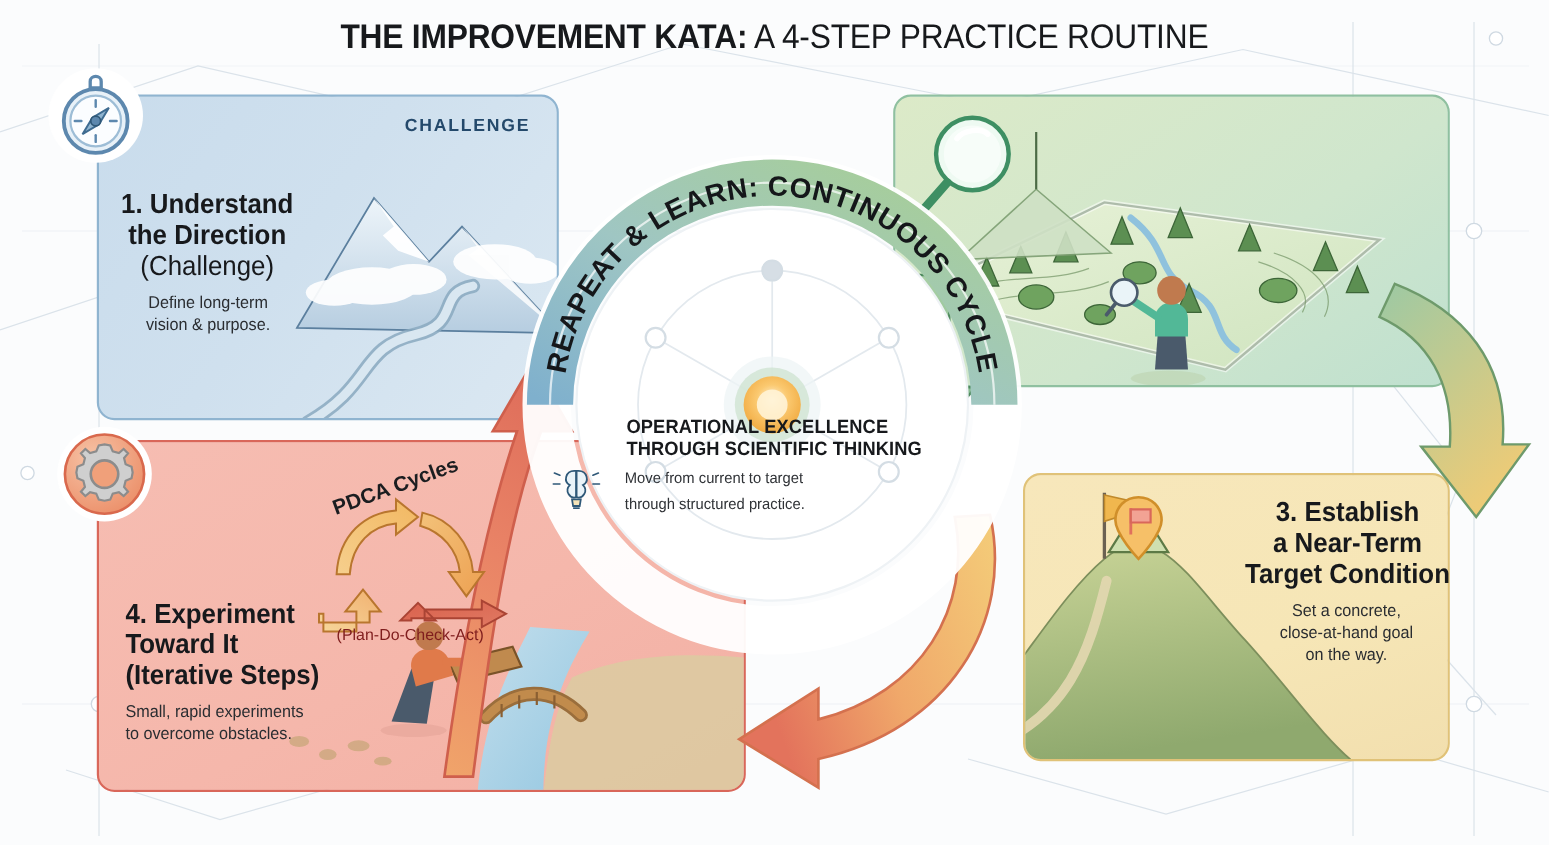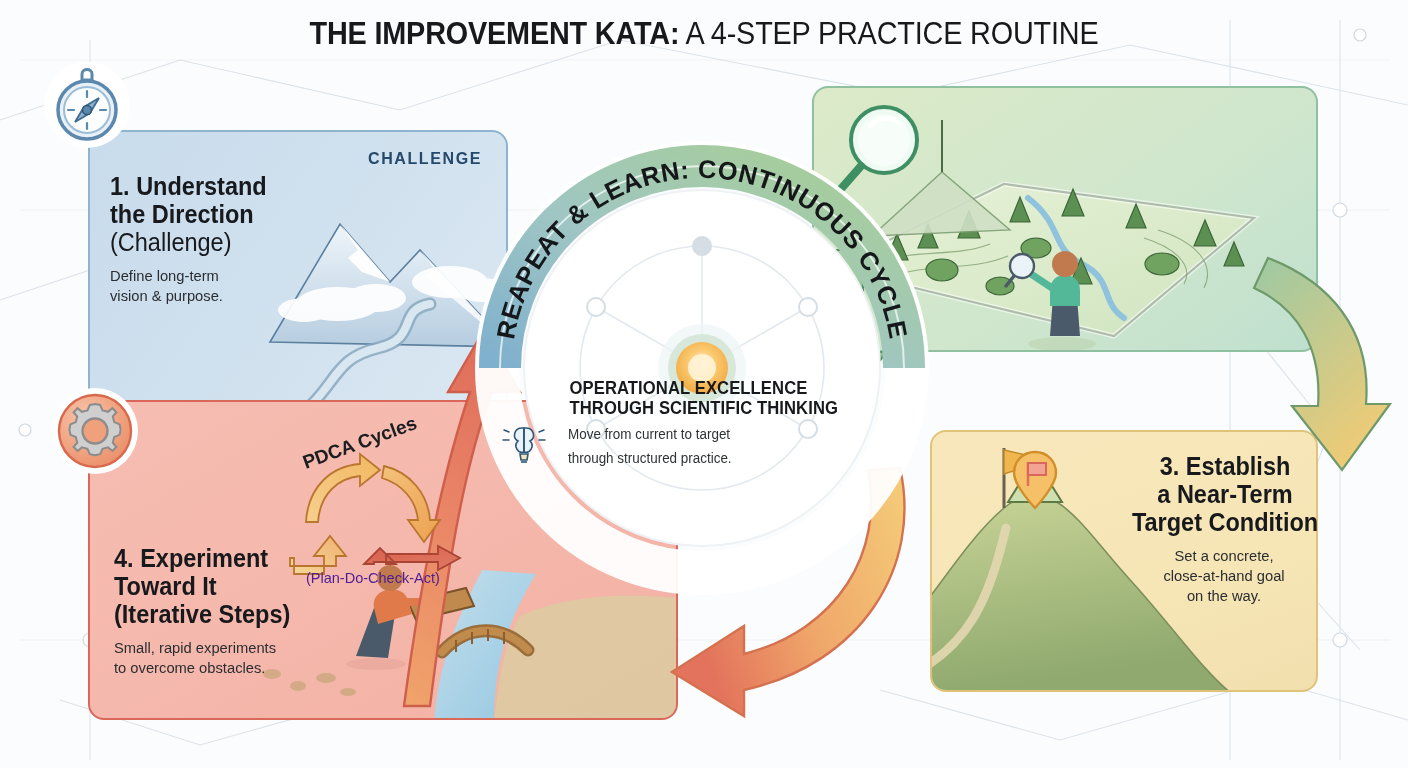--- a/index.html
+++ b/index.html
@@ -39,7 +39,6 @@
     left:88px; top:86px; width:420px; height:296px;
     background:linear-gradient(125deg,#c9dcec 0%,#cfe0ee 45%,#dbe8f2 100%);
     border:2px solid #8fb4d0;
-    margin-top:44px;
   }
   .p2 {
     left:812px; top:86px; width:506px; height:266px;

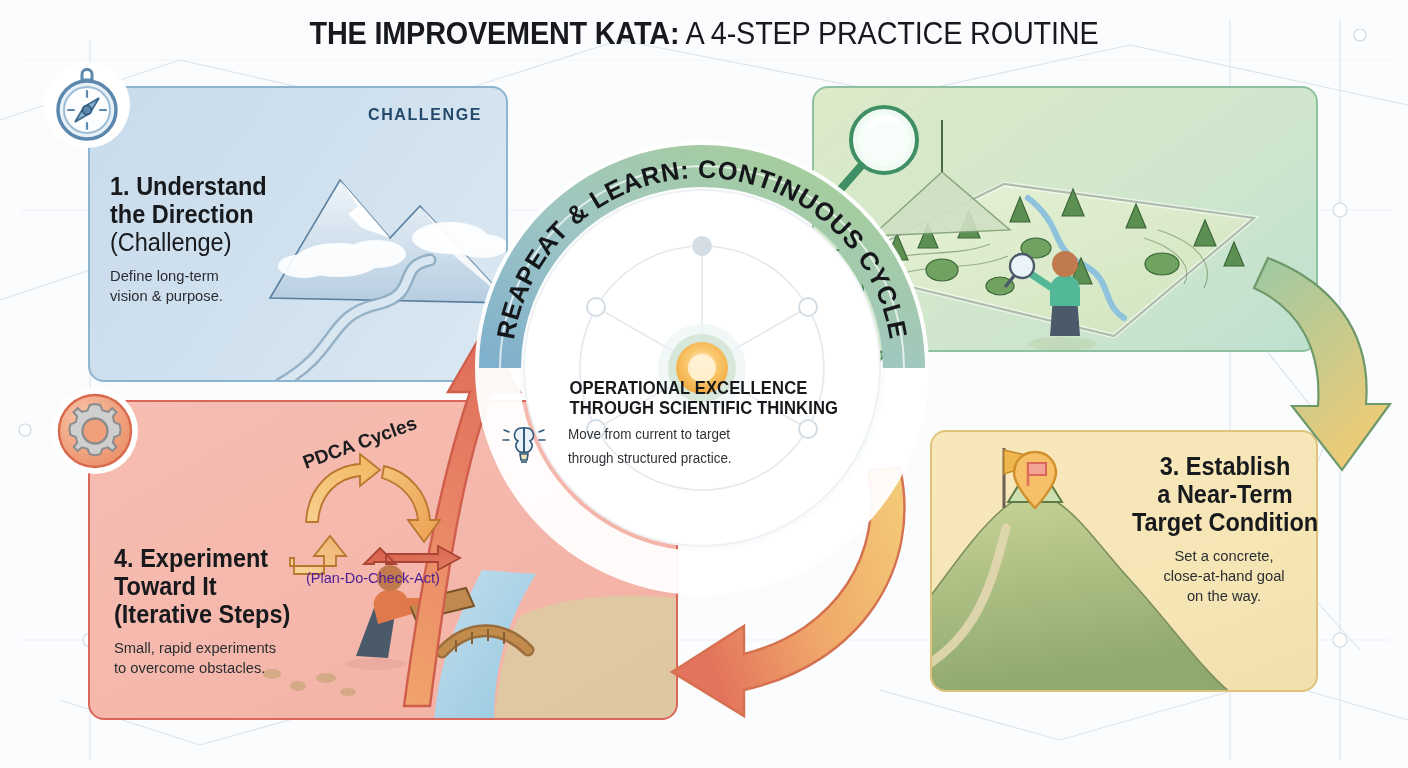--- a/index.html
+++ b/index.html
@@ -83,7 +83,7 @@
     transform:scaleX(0.95); transform-origin:left top;
   }
   .desc.r { transform-origin:right top; }
-  .t1 { left:110px; top:172px; }
+  .t1 { left:110px; top:172px;text-align:center; }
   .t2 { right:96px; top:106px; text-align:right; }
   .t3 { right:90px; top:452px; text-align:center; }
   .t4 { left:114px; top:544px; }

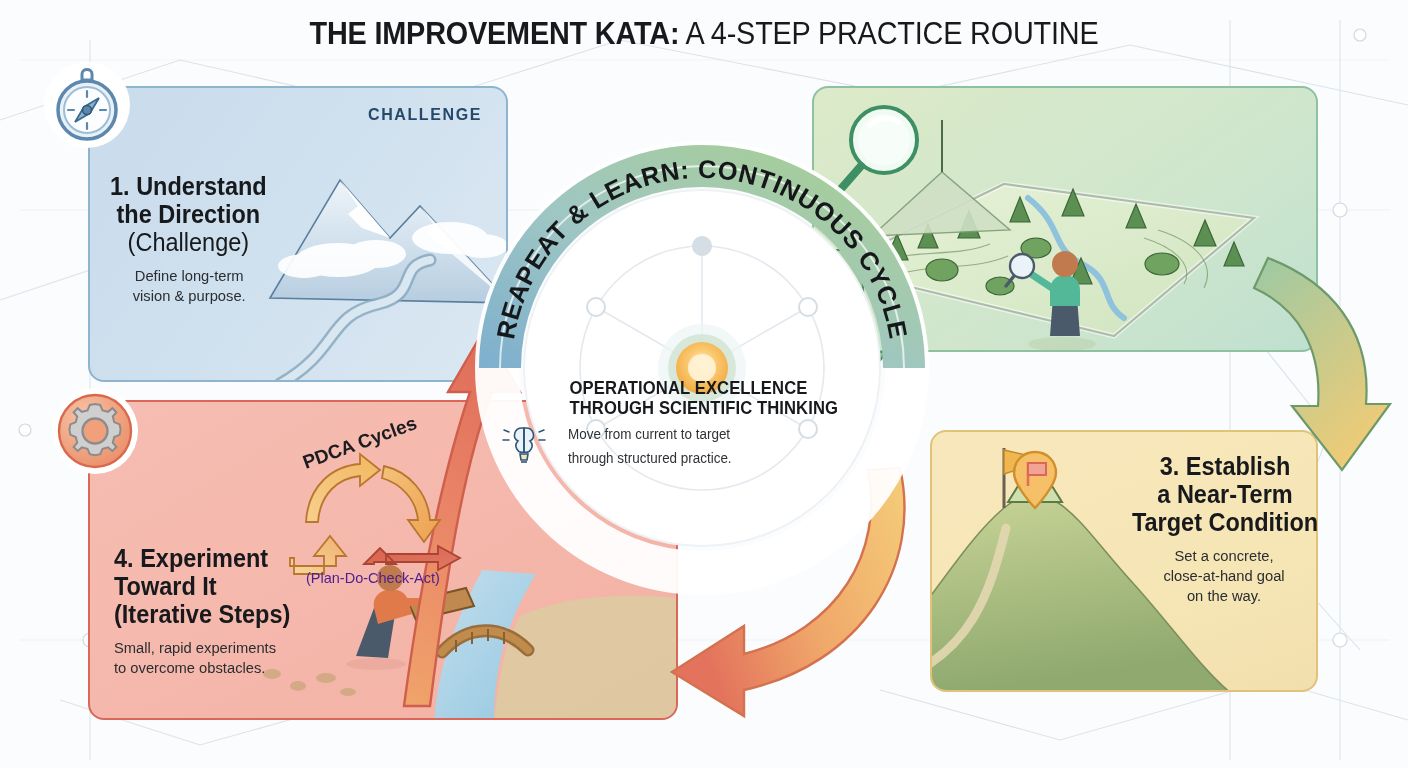--- a/index.html
+++ b/index.html
@@ -117,7 +117,7 @@
   }
   .pdca-caption {
     position:absolute; left:306px; top:570px; z-index:8;
-    font-size:14.5px; font-weight:400; color:#4c1d95;
+    font-size:14.5px; font-weight:400; color:#7f1d1d;
   }
 </style>
 </head>

